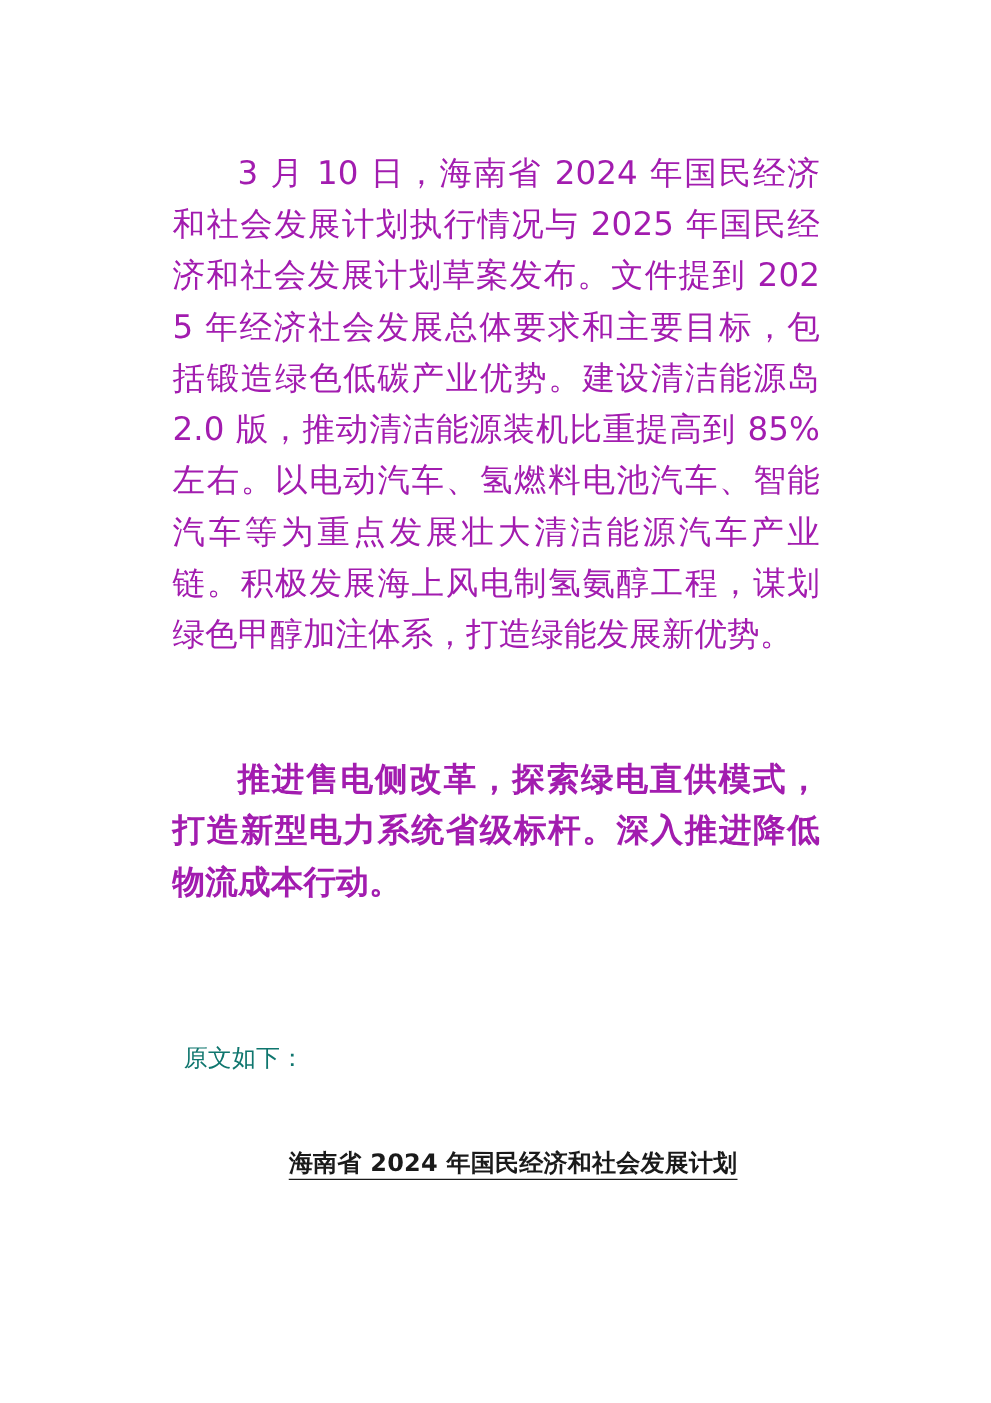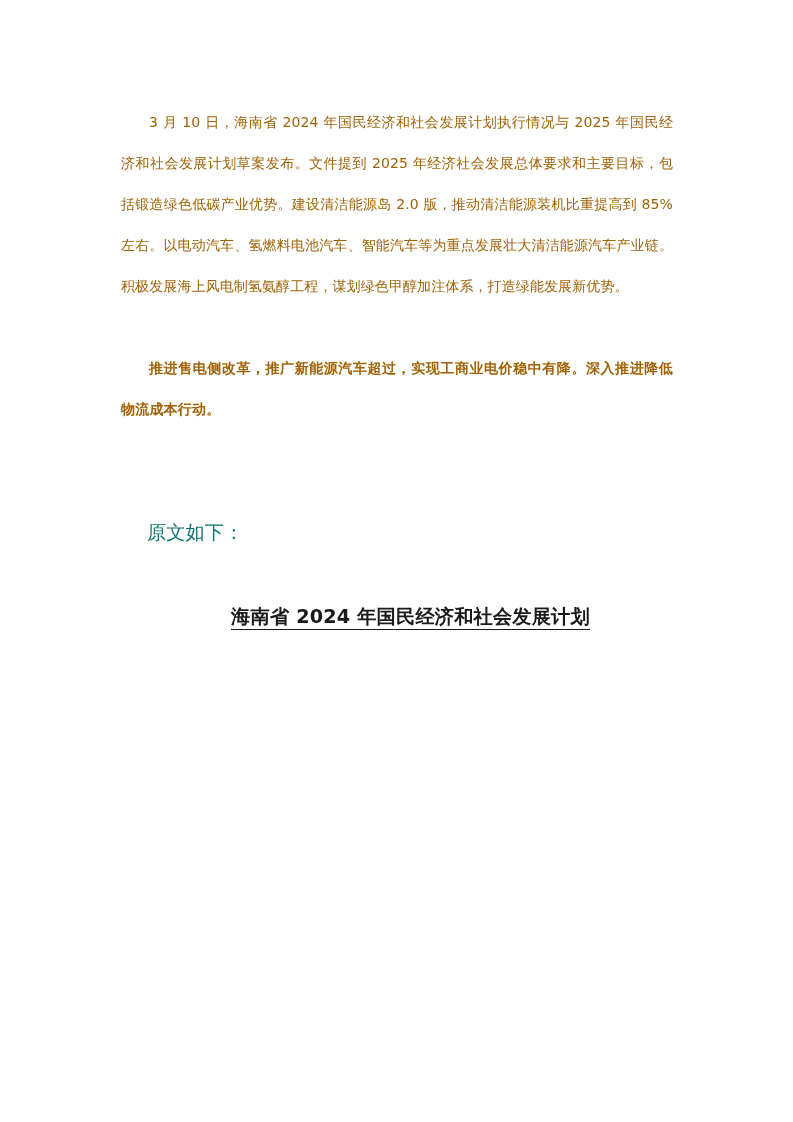--- a/index.html
+++ b/index.html
@@ -33,13 +33,13 @@
 
   
   .para {
-    font-size: 14px;
+    font-size: 26px;
     line-height: 41px;
     text-align: justify;
     text-justify: inter-ideograph;
-    color: #a16207;
+    color: #a21caf;
     letter-spacing: 0.1px;
-    margin: 0;
+    margin: 17px;
     word-break: break-all;
   }
 

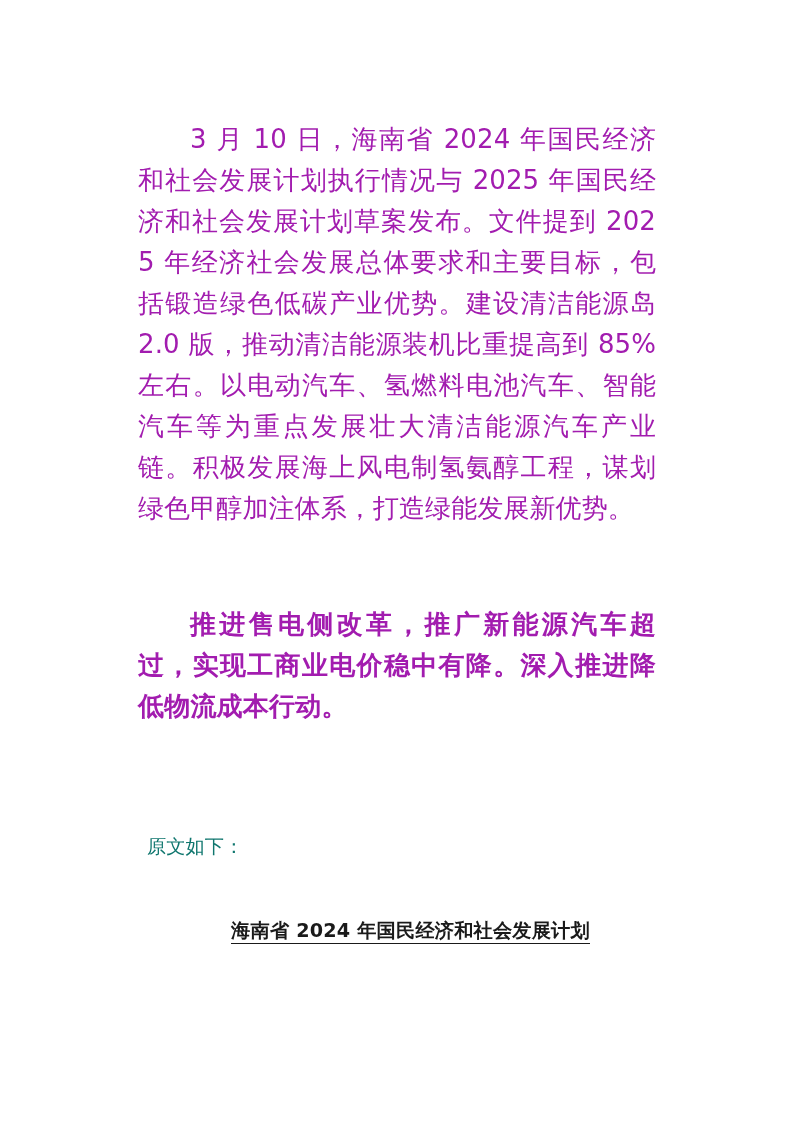--- a/index.html
+++ b/index.html
@@ -95,7 +95,7 @@
 
     <div class="spacer-sm"></div>
 
-    <p class="para indent bold">推进售电侧改革，推广新能源汽车超过，实现工商业电价稳中有降。深入推进降低物流成本行动。</p>
+    <p class="para indent bold">推进售电侧改革，探索绿电直供模式，打造新型电力系统省级标杆。深入推进降低物流成本行动。</p>
 
     <div class="spacer-md"></div>
 

